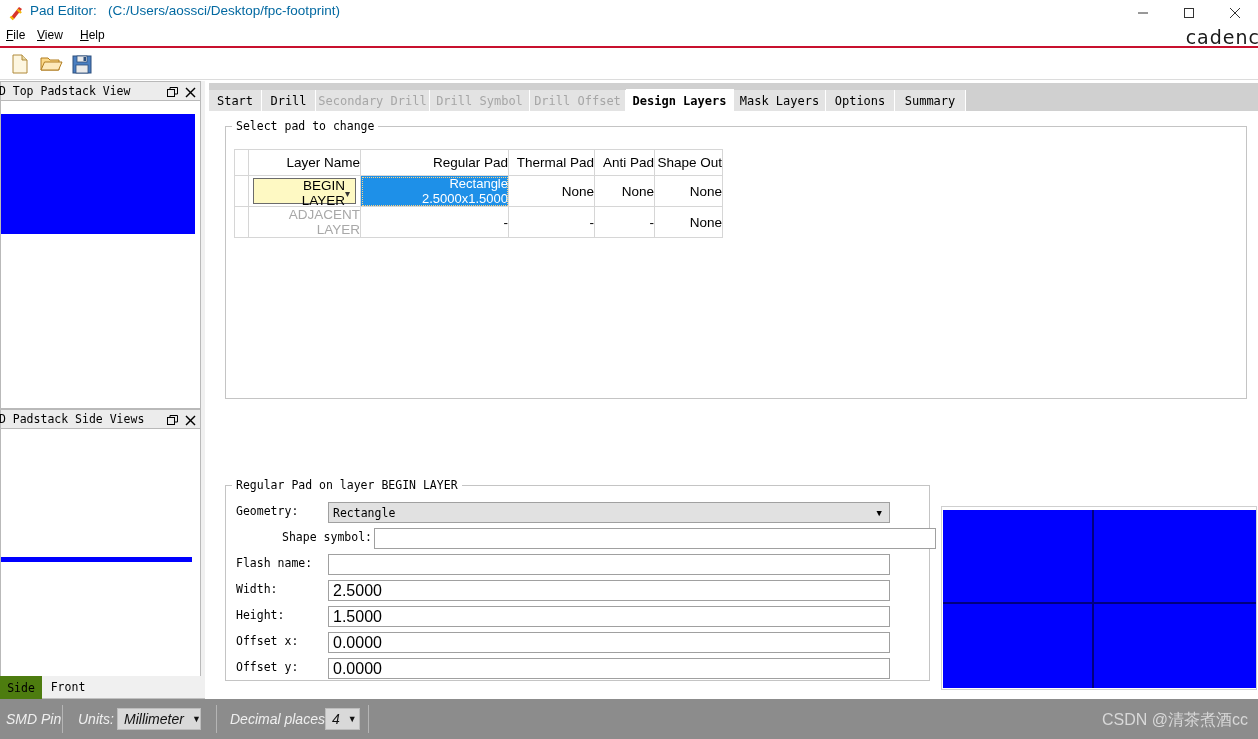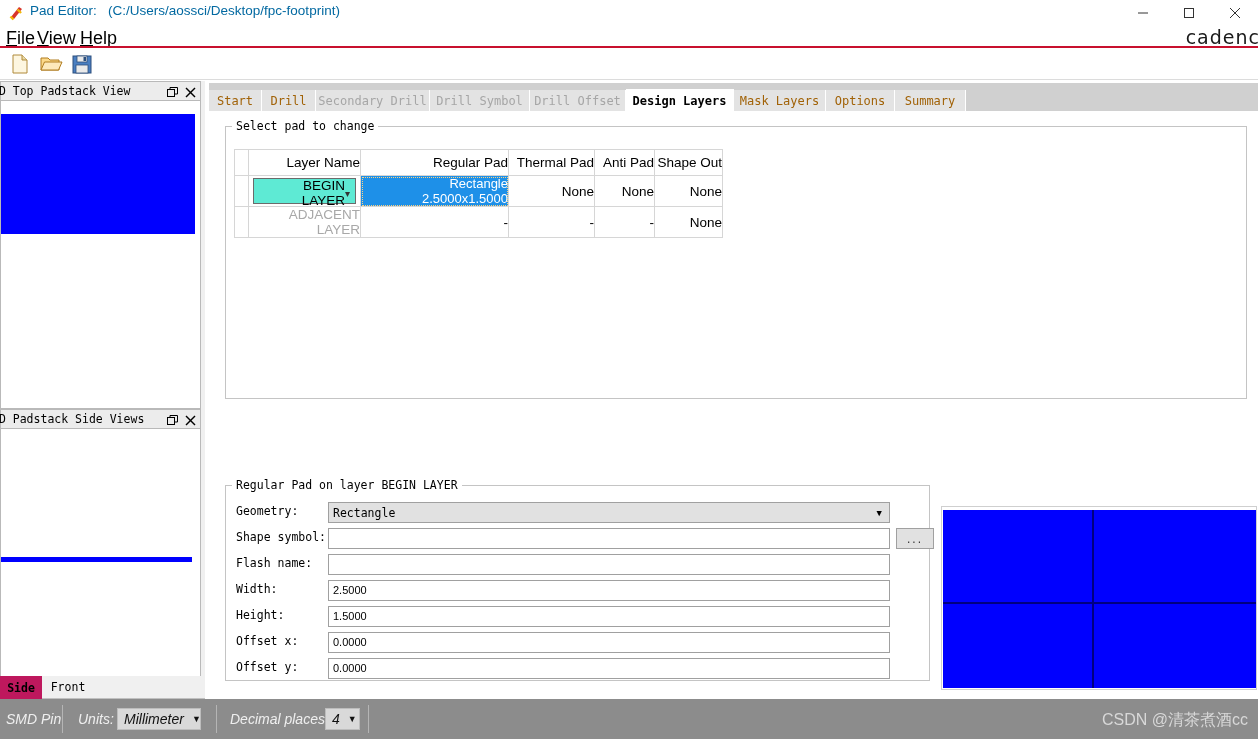--- a/index.html
+++ b/index.html
@@ -37,7 +37,7 @@
     background: #ffffff;
   }
   .menu-item {
-    position: absolute; top: 2px; font-size: 18px; color: #000;
+    position: absolute; top: 2px; font-size: 12px; color: #000;
   }
   .menu-item u { text-decoration: underline; }
   .cadence-logo {

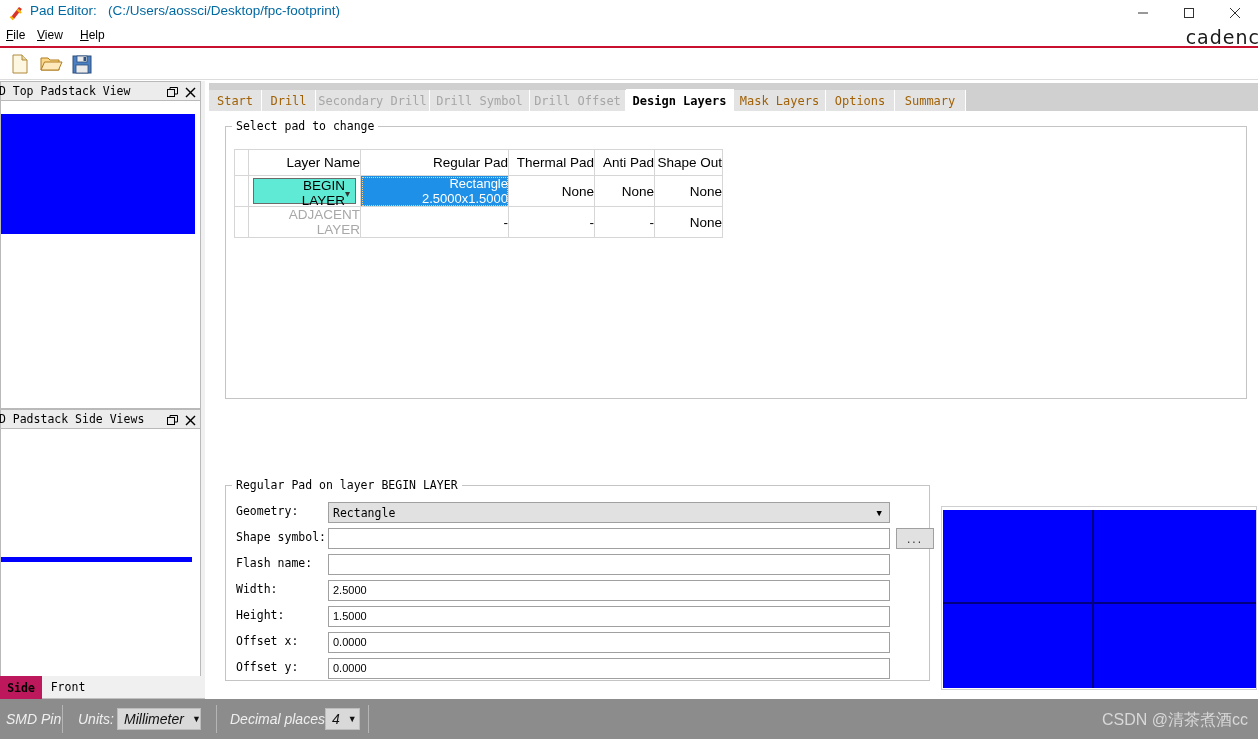--- a/index.html
+++ b/index.html
@@ -106,7 +106,7 @@
     position: absolute; top: 0; height: 21px;
     background: #e3e3e3;
     display: flex; align-items: center; justify-content: center;
-    font-family: "DejaVu Sans Mono", monospace; font-size: 12px; color: #a16207;
+    font-family: "DejaVu Sans Mono", monospace; font-size: 12px; color: #000000;
     border-right: 1px solid #ffffff;
     white-space: nowrap;
   }

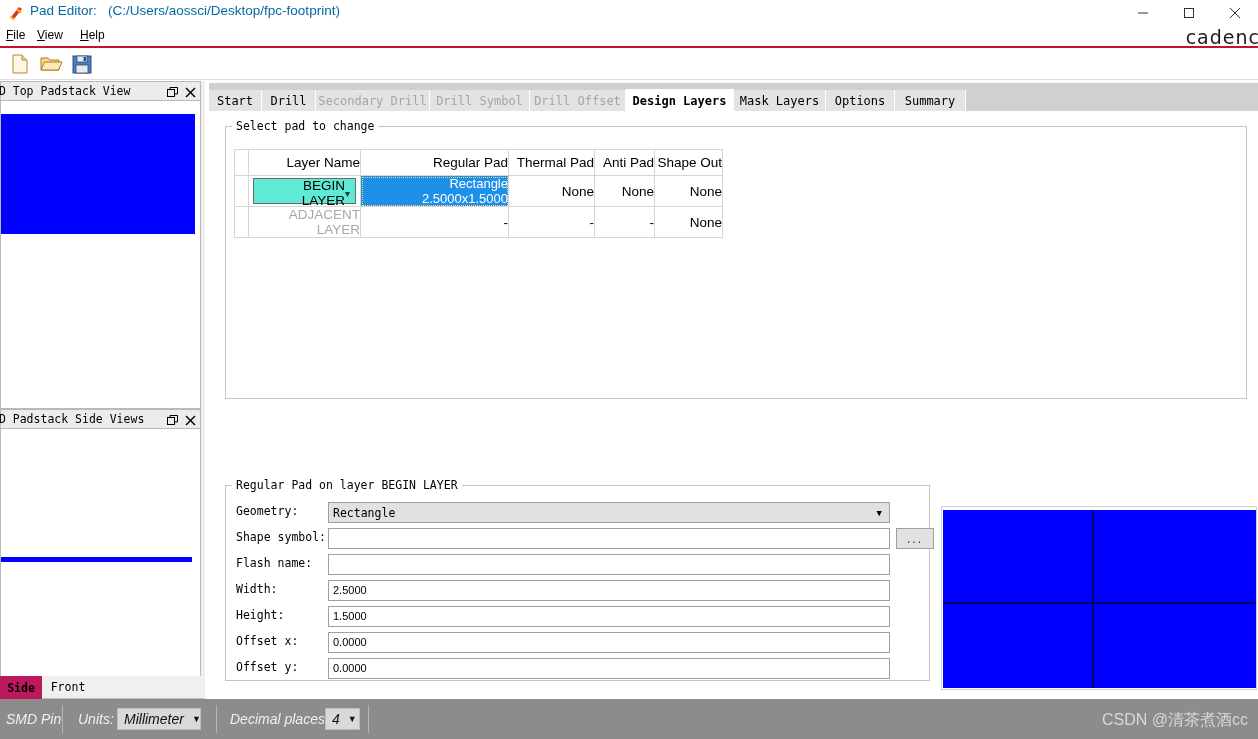--- a/index.html
+++ b/index.html
@@ -150,7 +150,7 @@
     font-size: 13px;
   }
   .layer-combo {
-    margin: 0 4px; height: 26px; border: 1px solid #6b6b6b; background: #5eead4;
+    margin: 0 4px; height: 26px; border: 1px solid #6b6b6b; background: #fef9c3;
     display: flex; align-items: center; justify-content: space-between;
     padding: 4px 5px 0 7px; font-size: 13.5px;
   }

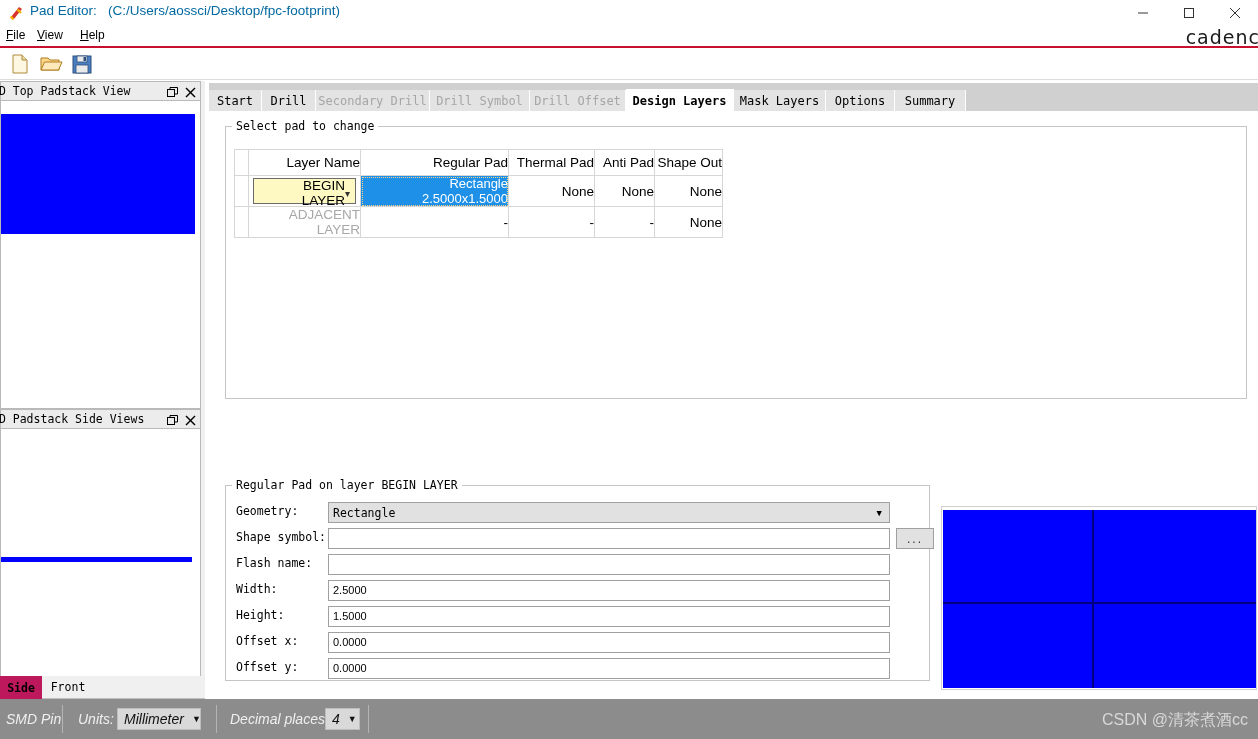--- a/index.html
+++ b/index.html
@@ -399,7 +399,7 @@
           </div>
         </div>
 
-        <div class="formrow" style="top:42px; width:690px;">
+        <div class="formrow" style="top:42px; width:690px;margin-left:46px;">
           <span class="form-label">Shape symbol:</span>
           <div class="form-input"></div>
           <div class="dots-btn">...</div>

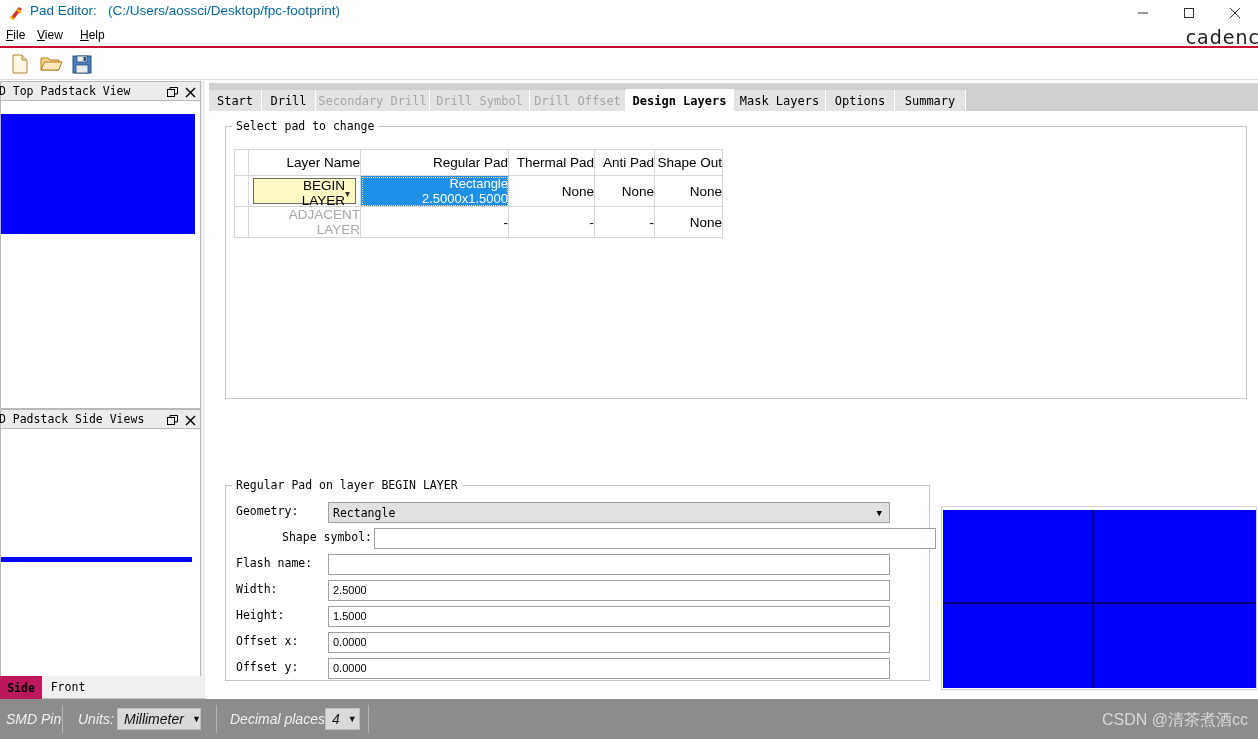--- a/index.html
+++ b/index.html
@@ -165,7 +165,7 @@
   .form-input {
     position: absolute; left: 92px; width: 562px; height: 21px;
     border: 1px solid #a0a0a0; background: #ffffff;
-    font-size: 11px; color: #000; padding: 0 4px; line-height: 19px;
+    font-size: 16px; color: #000; padding: 0 4px; line-height: 19px;
     font-family: "Liberation Sans", sans-serif;
   }
   .form-select {

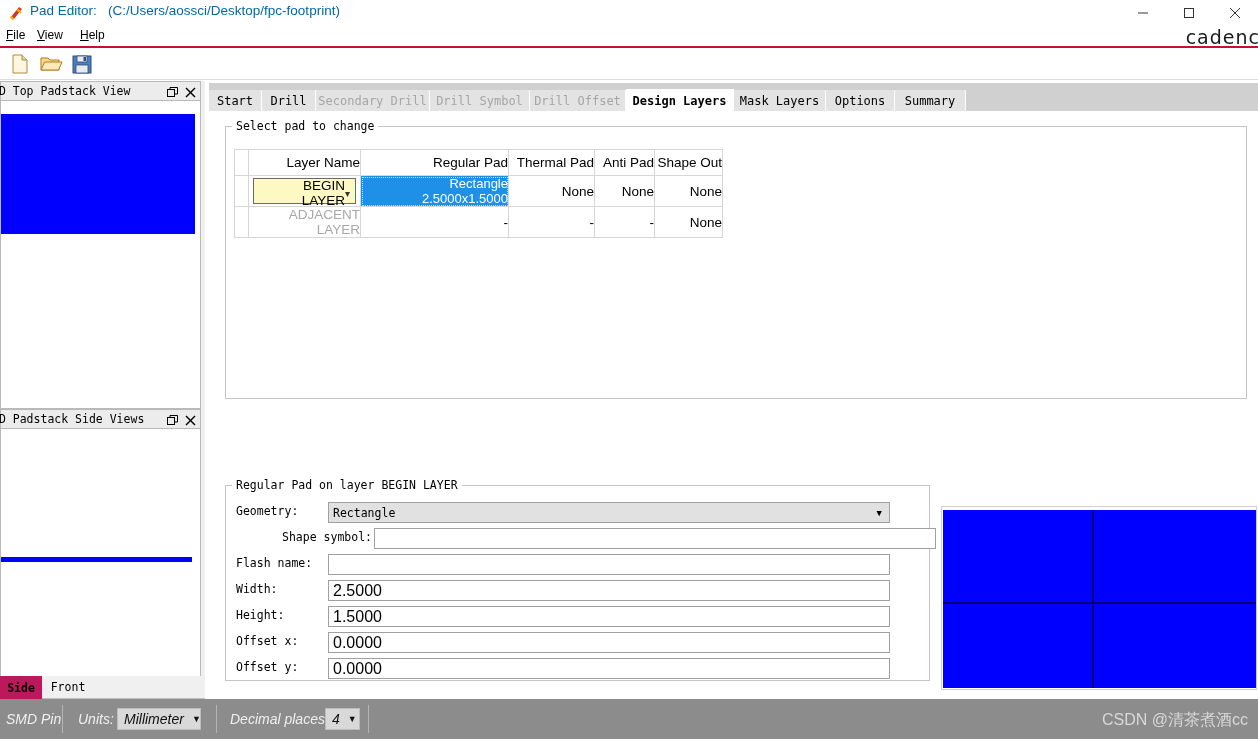--- a/index.html
+++ b/index.html
@@ -91,7 +91,7 @@
     font-family: "DejaVu Sans Mono", monospace; font-size: 11.5px; color: #000;
     display: flex; align-items: center; justify-content: center;
   }
-  .side-tab.active { background: #be185d; font-weight: bold; }
+  .side-tab.active { background: #4d7c0f; }
   .side-tab.inactive { background: #f0f0f0; border-bottom: 1px solid #c0c0c0; }
 
   

